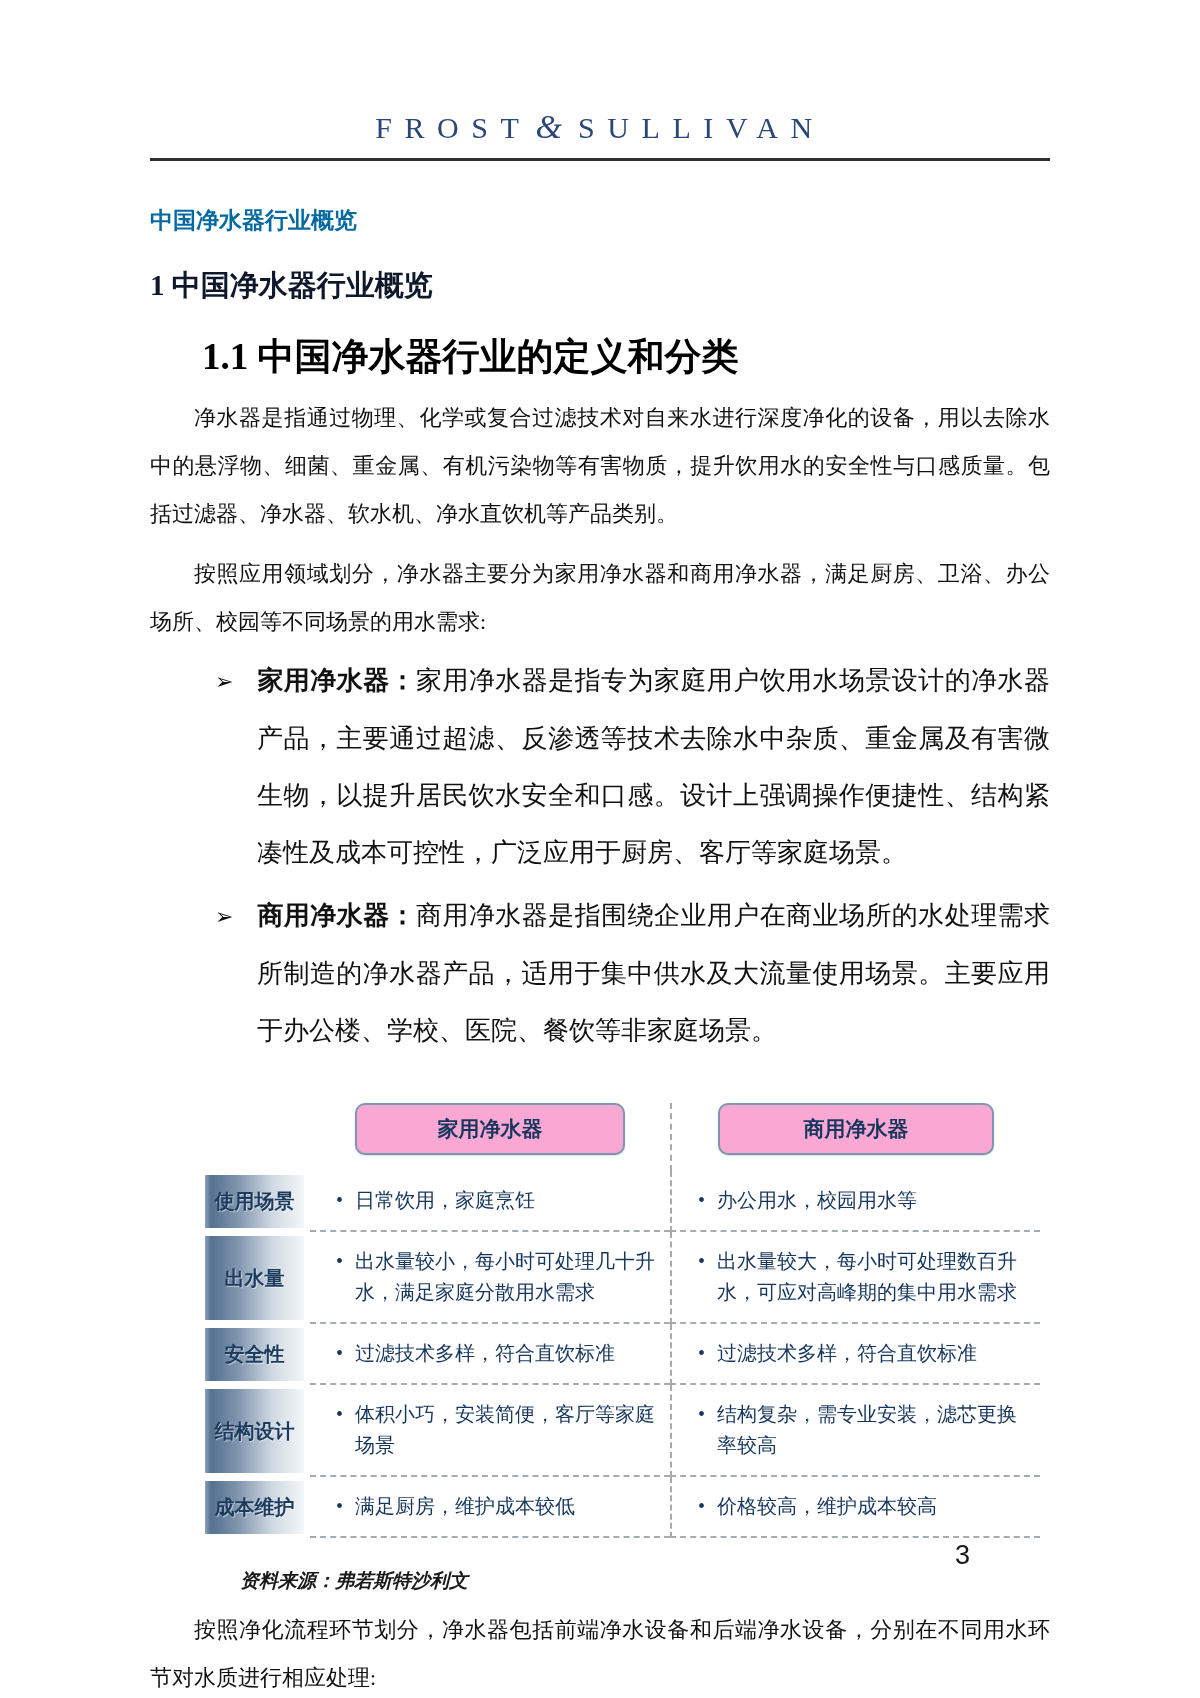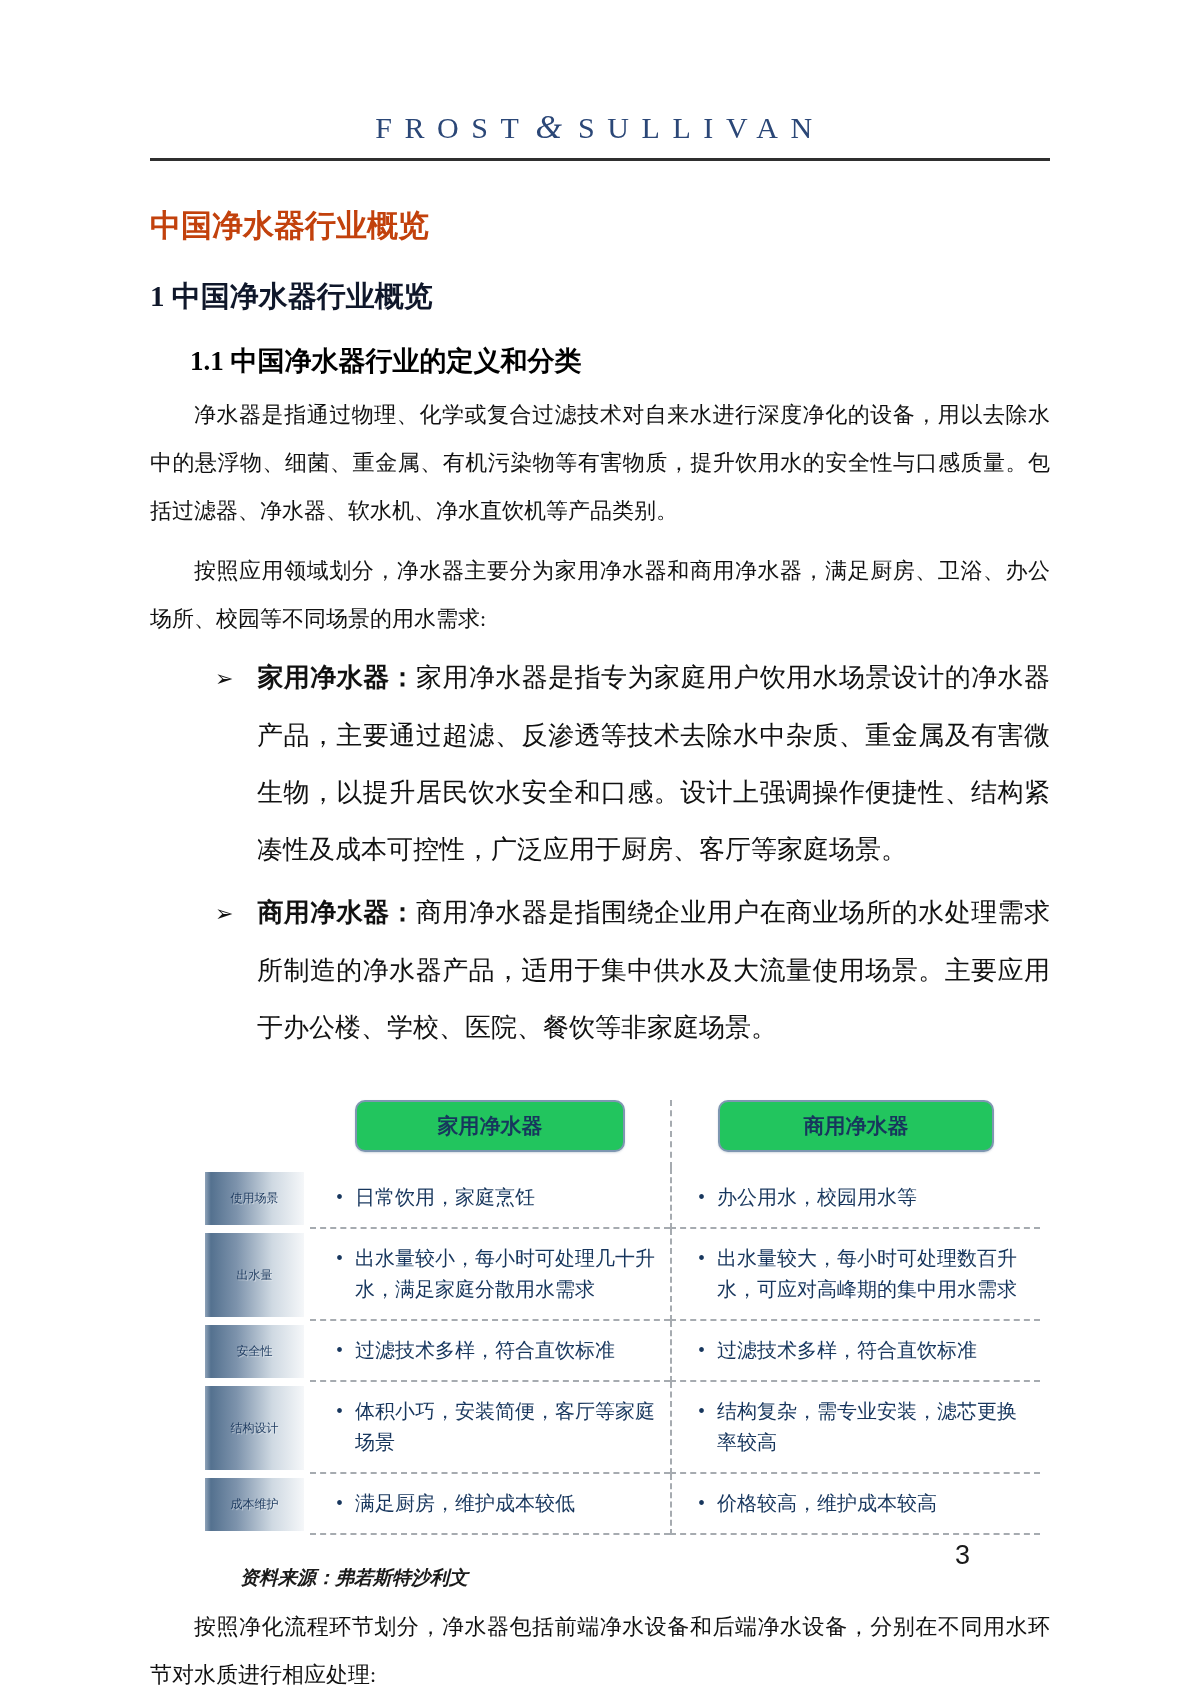--- a/index.html
+++ b/index.html
@@ -39,9 +39,9 @@
   
   h1.title{
     margin:44px 0 0 0;
-    font-size:31px;
-    font-weight:bold;
-    color:#c2410c;
+    font-size:23px;
+    font-weight:bold;
+    color:#0369a1;
   }
   h2.section{
     margin:30px 0 0 0;

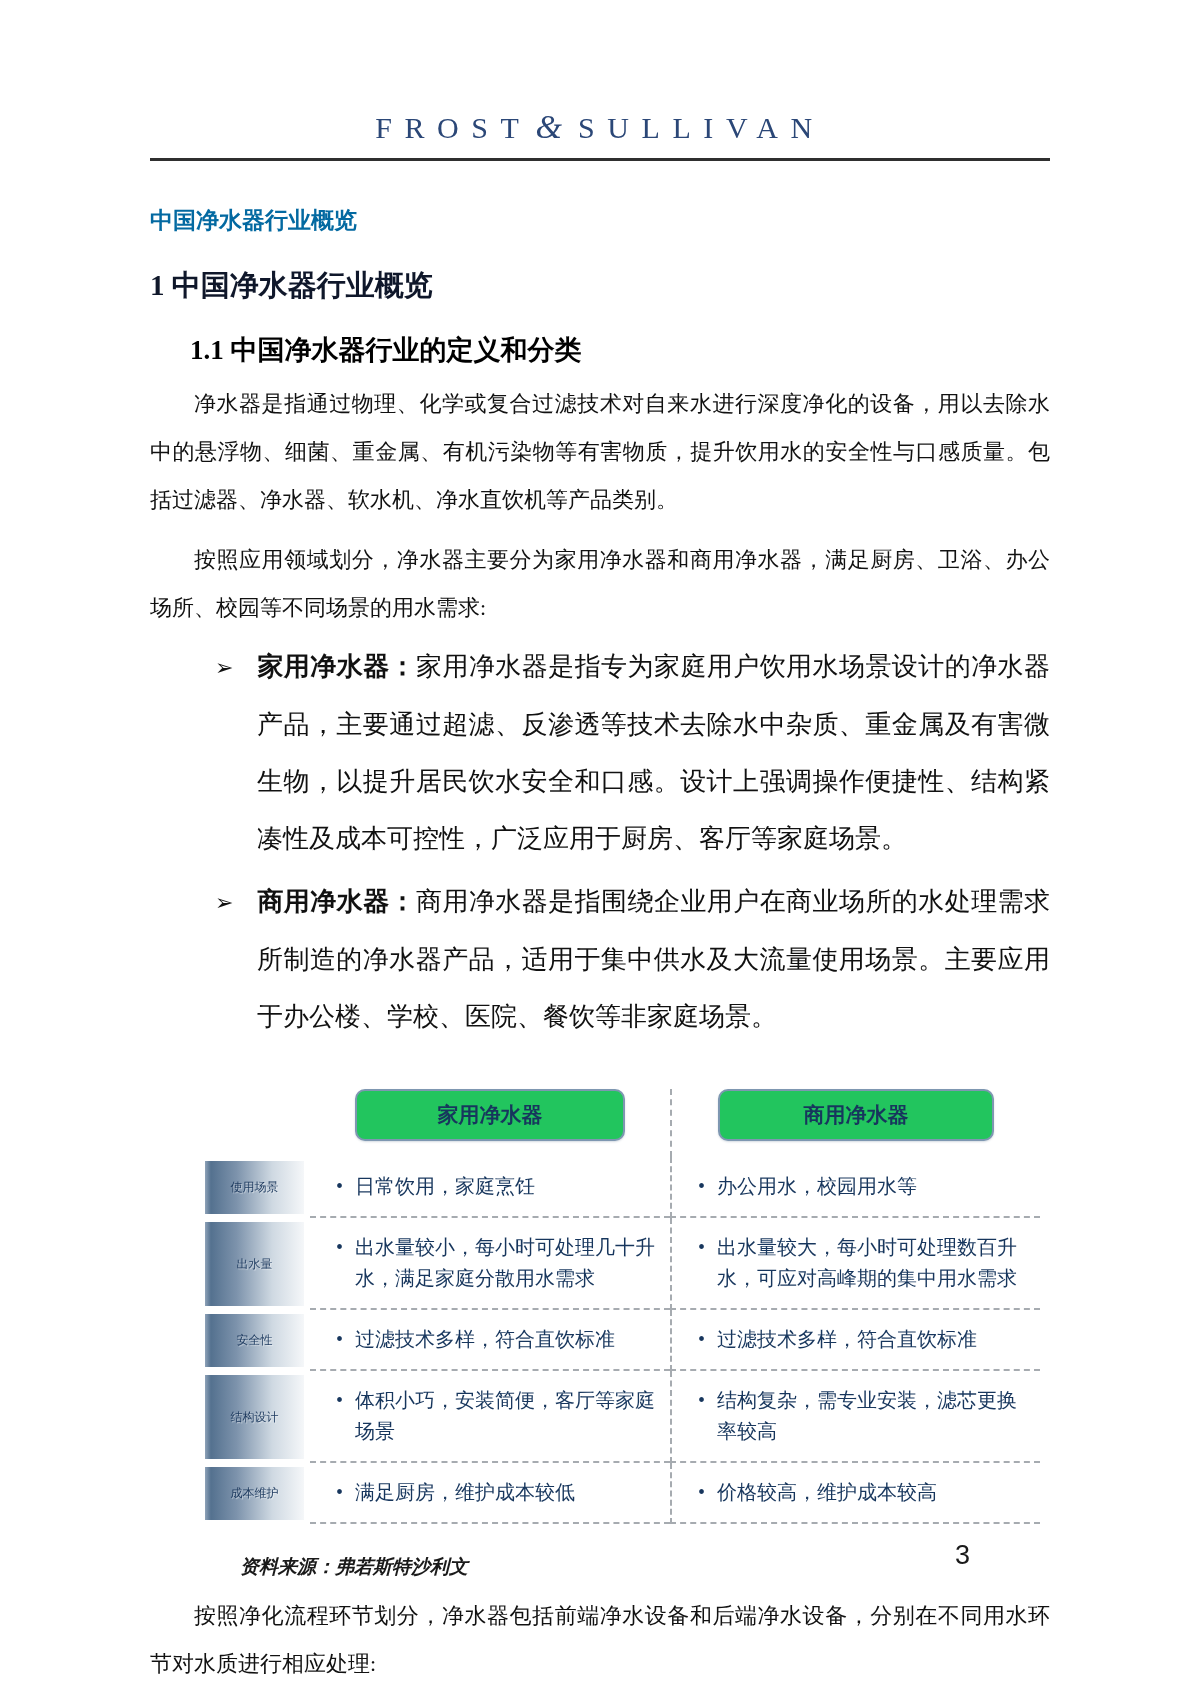--- a/index.html
+++ b/index.html
@@ -50,8 +50,8 @@
     color:#0f172a;
   }
   h3.subsection{
-    margin:26px 0 0 40px;
-    font-size:27px;
+    margin:26px 0 0 52px;
+    font-size:37px;
     font-weight:bold;
     color:#000;
   }

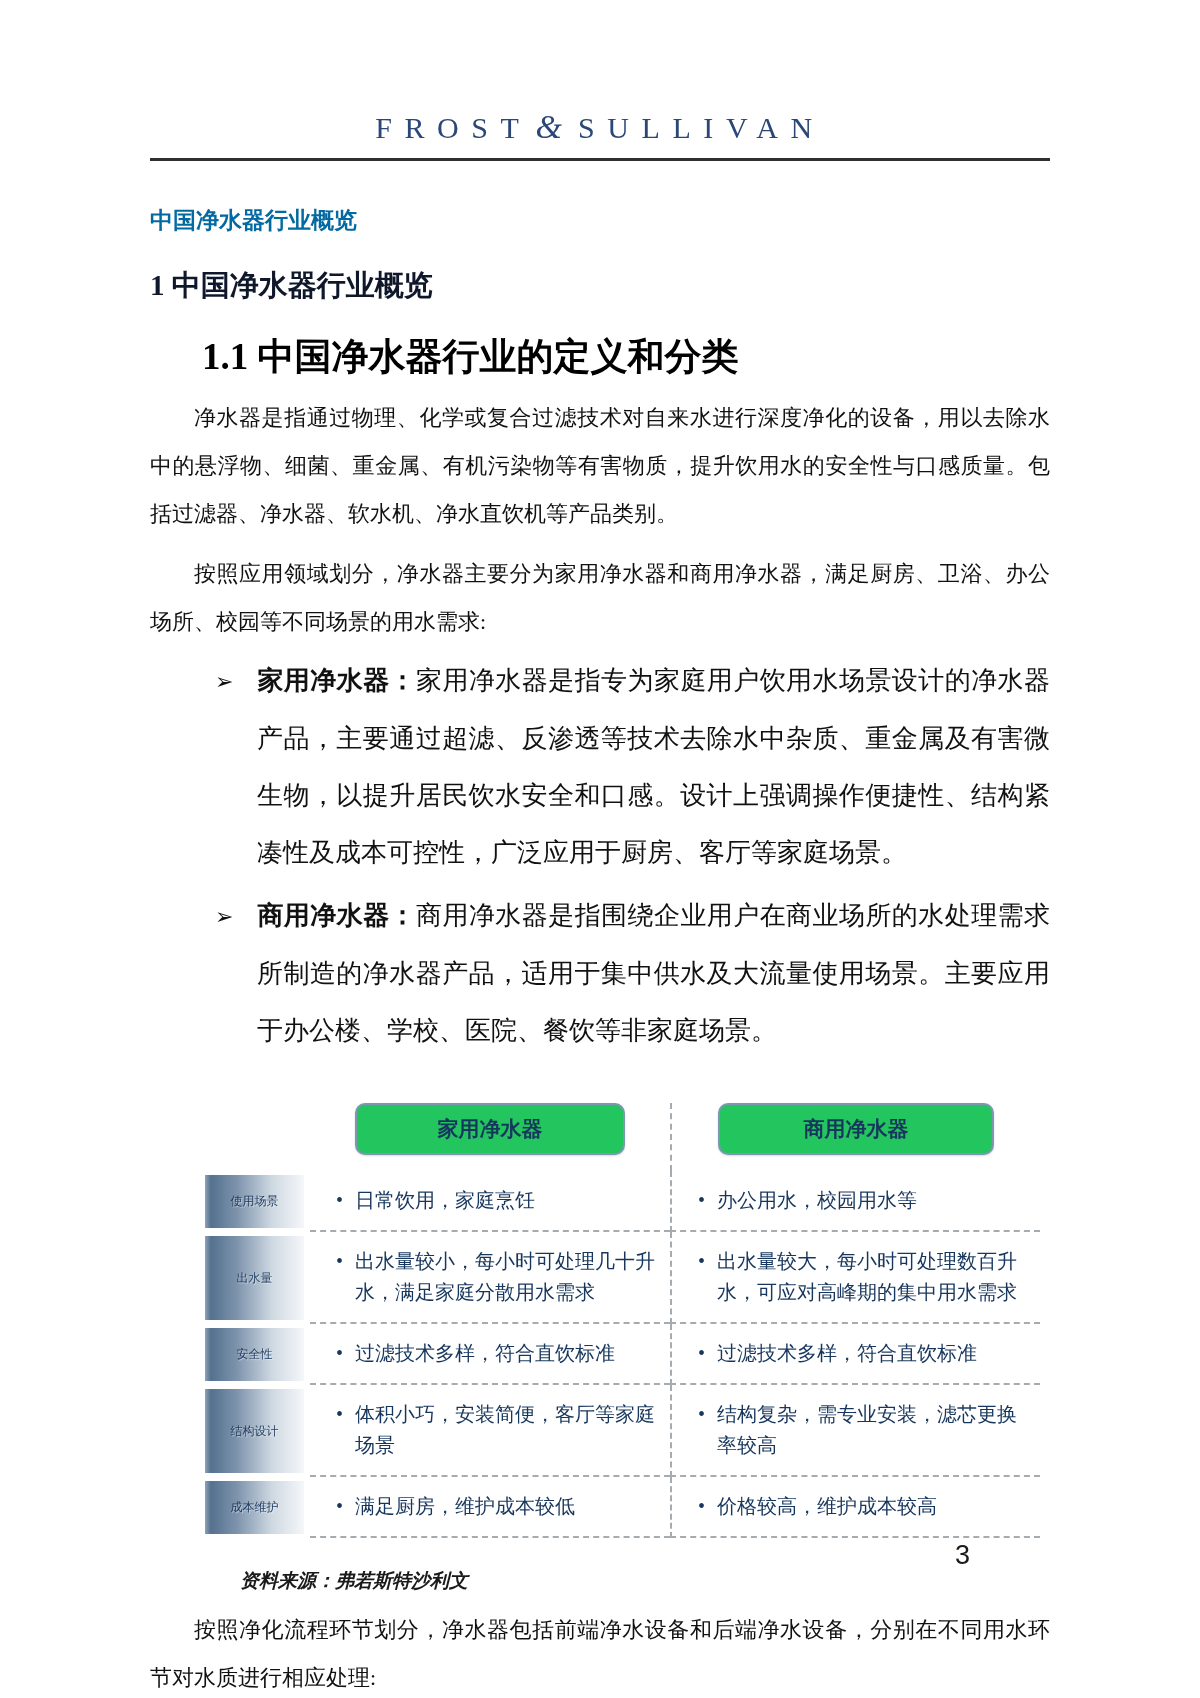--- a/index.html
+++ b/index.html
@@ -98,7 +98,7 @@
     width:74%;
     border:2px solid #7e97b1;
     border-radius:10px;
-    background:#22c55e;
+    background:#f9a8d4;
     text-align:center;
     font-weight:bold;
     font-size:21px;

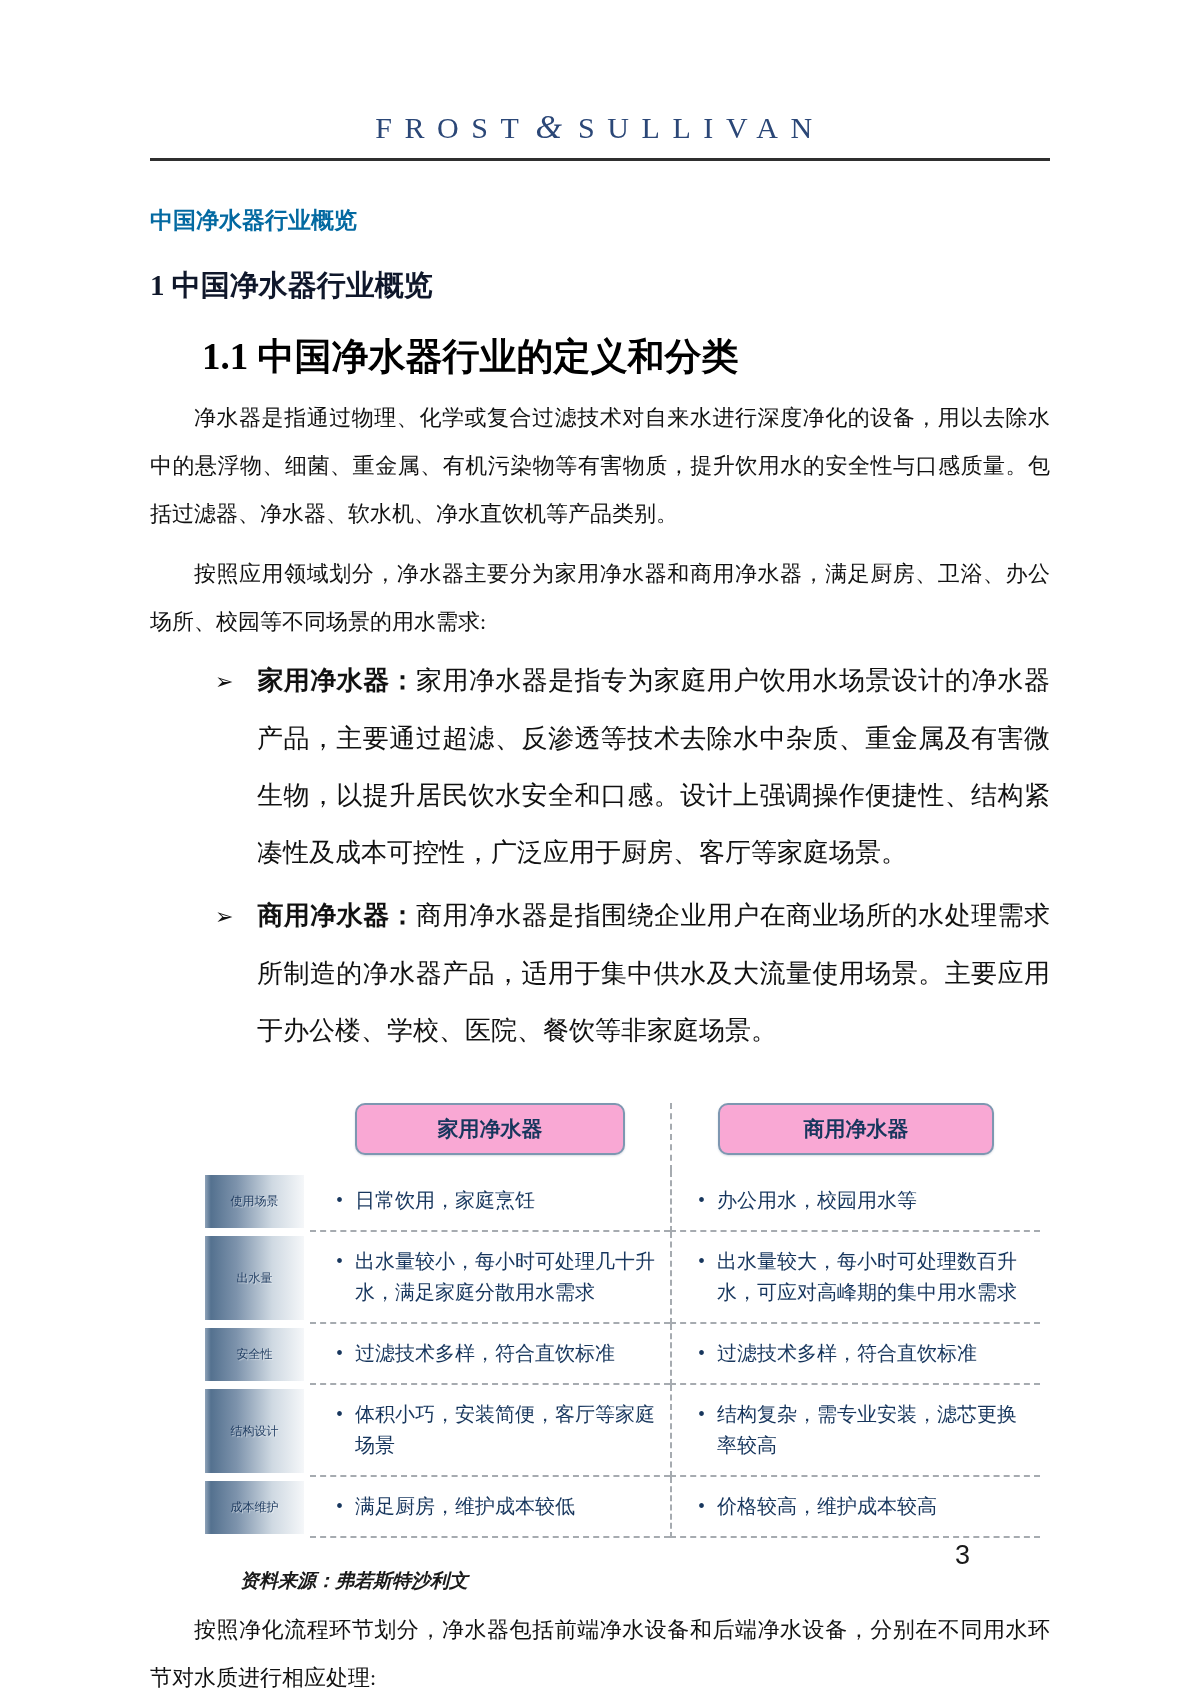--- a/index.html
+++ b/index.html
@@ -115,8 +115,8 @@
     display:flex;
     align-items:center;
     justify-content:center;
-    font-weight:normal;
-    font-size:12px;
+    font-weight:bold;
+    font-size:20px;
     color:#1d3a5f;
     background:linear-gradient(90deg,#8ea2b8 0%,#54718f 6%,#7d93ac 32%,#cfd9e2 68%,#f5f7f9 100%);
     text-shadow:1px 1px 1px rgba(255,255,255,0.55);

